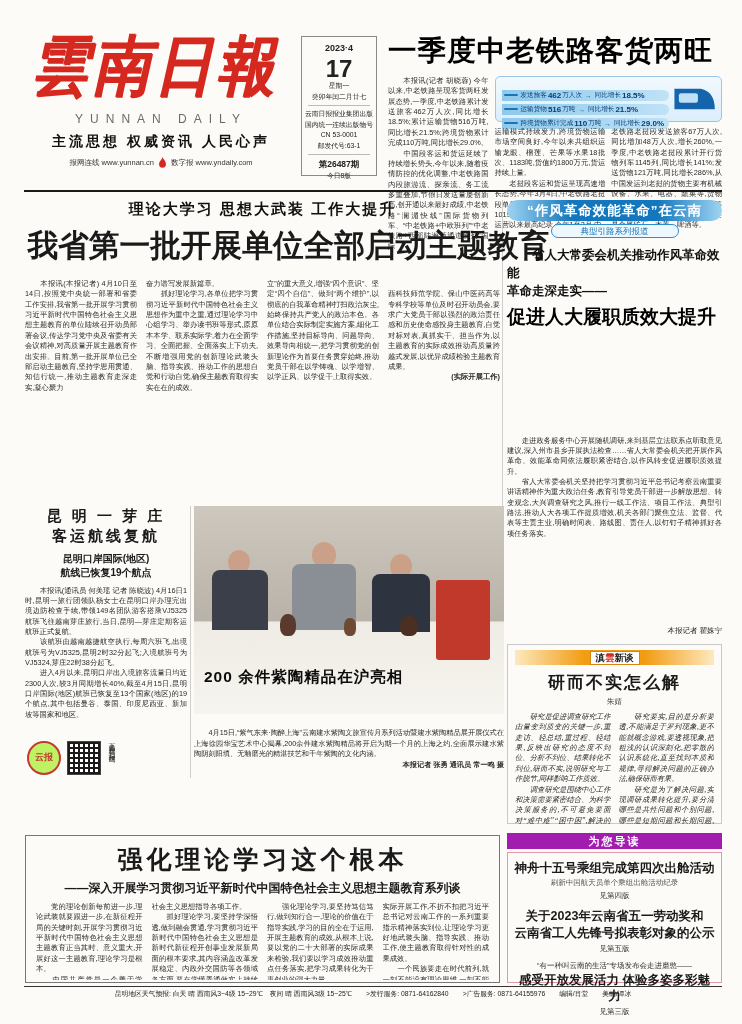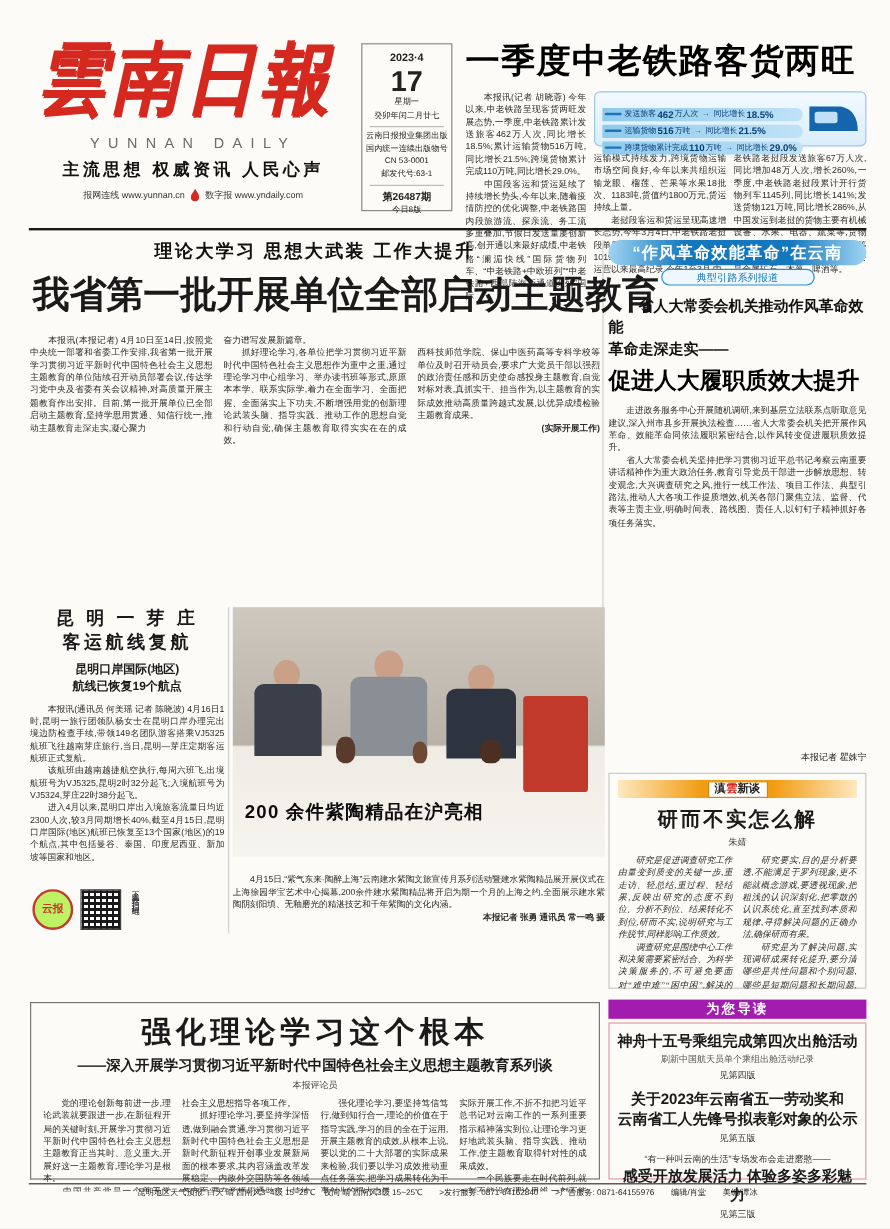--- a/index.html
+++ b/index.html
@@ -206,6 +206,7 @@
       <div class="newsbody">　　本报讯(本报记者) 4月10日至14日,按照党中央统一部署和省委工作安排,我省第一批开展学习贯彻习近平新时代中国特色社会主义思想主题教育的单位陆续召开动员部署会议,传达学习党中央及省委有关会议精神,对高质量开展主题教育作出安排。目前,第一批开展单位已全部启动主题教育,坚持学思用贯通、知信行统一,推动主题教育走深走实,凝心聚力</div>
       <div class="newsbody">奋力谱写发展新篇章。
 　　抓好理论学习,各单位把学习贯彻习近平新时代中国特色社会主义思想作为重中之重,通过理论学习中心组学习、举办读书班等形式,原原本本学、联系实际学,着力在全面学习、全面把握、全面落实上下功夫,不断增强用党的创新理论武装头脑、指导实践、推动工作的思想自觉和行动自觉,确保主题教育取得实实在在的成效。</div>
+      <div class="newsbody">立”的重大意义,增强“四个意识”、坚定“四个自信”、做到“两个维护”,以彻底的自我革命精神打扫政治灰尘,始终保持共产党人的政治本色。各单位结合实际制定实施方案,细化工作措施,坚持目标导向、问题导向、效果导向相统一,把学习贯彻党的创新理论作为首要任务贯穿始终,推动党员干部在以学铸魂、以学增智、以学正风、以学促干上取得实效。</div>
       <div class="newsbody">
         <span>西科技师范学院、保山中医药高等专科学校等单位及时召开动员会,要求广大党员干部以强烈的政治责任感和历史使命感投身主题教育,自觉对标对表,真抓实干、担当作为,以主题教育的实际成效推动高质量跨越式发展,以优异成绩检验主题教育成果。</span>
         <div class="jump">(实际开展工作)</div>

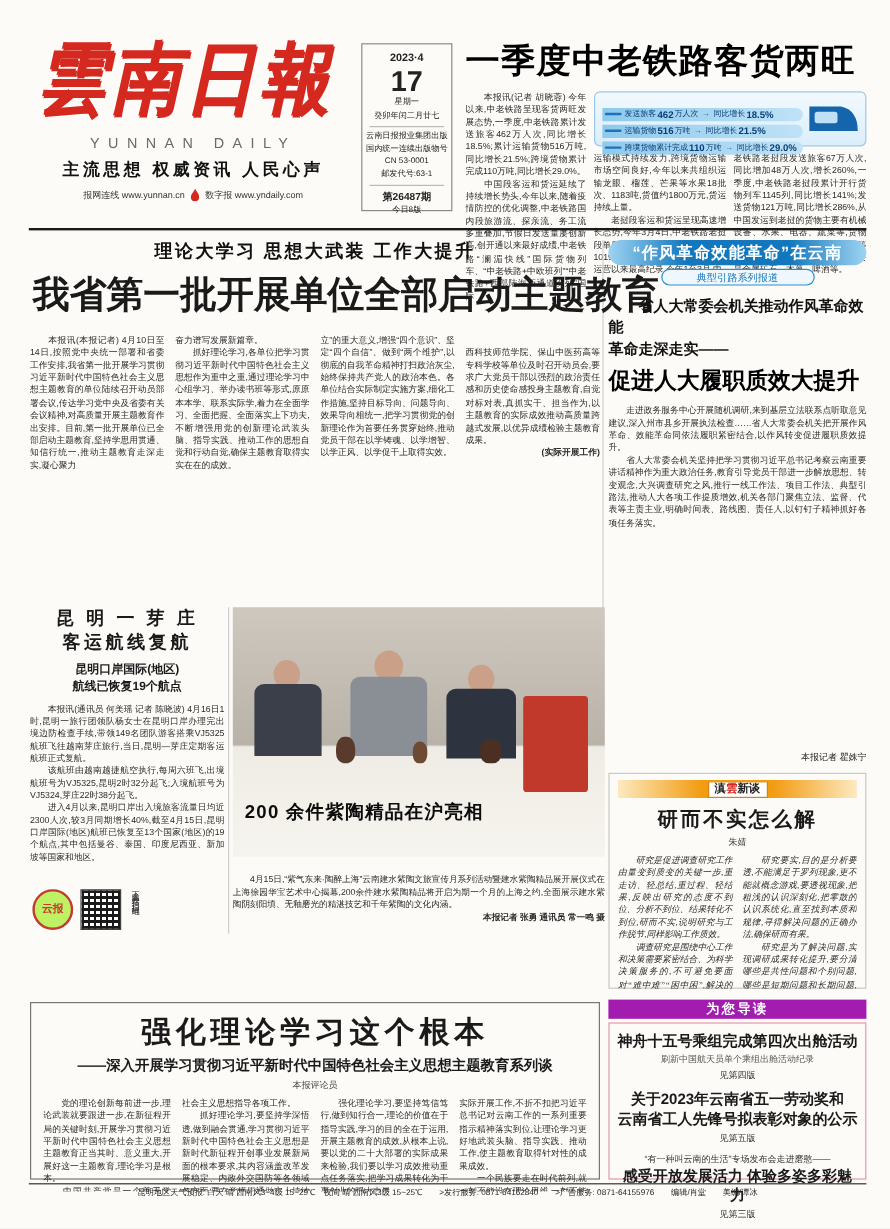--- a/index.html
+++ b/index.html
@@ -58,7 +58,7 @@
   .series-pill { width:128px; margin:3px auto 0; border:1px solid #2a8fd0; color:#1877b8; border-radius:9px; font-size:8.5px; text-align:center; line-height:12px; background:#eef7fd; }
   .right-subhead { margin-top:8px; font-size:12.5px; font-weight:bold; line-height:1.45; white-space:pre-line; color:#111; }
   .right-headline { margin-top:4px; font-size:19px; font-weight:900; white-space:nowrap; color:#000; }
-  .right-cols { display:flex; gap:8px; margin-top:7px; height:300px; }
+  .right-cols { display:flex; gap:8px; margin-top:7px; height:300px;align-items:center; }
   .right-cols > div { flex:1; }
   .byline { position:absolute; right:0; bottom:0; font-size:7.5px; color:#222; }
 

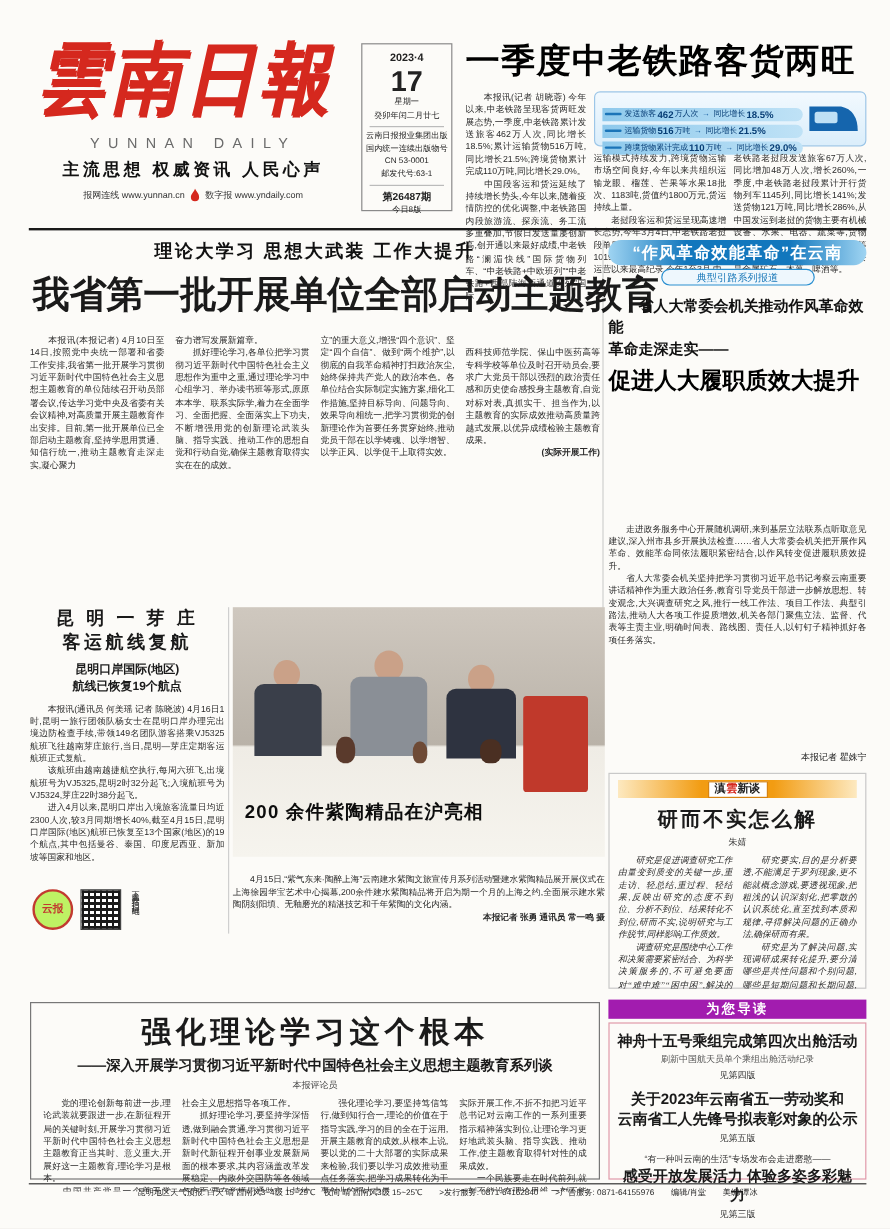--- a/index.html
+++ b/index.html
@@ -277,7 +277,6 @@
   <div class="editorial">
     <div class="ed-title">强化理论学习这个根本</div>
     <div class="ed-sub">——深入开展学习贯彻习近平新时代中国特色社会主义思想主题教育系列谈</div>
-    <div class="ed-byline">本报评论员</div>
     <div class="ed-cols">
       <div class="newsbody">　　党的理论创新每前进一步,理论武装就要跟进一步,在新征程开局的关键时刻,开展学习贯彻习近平新时代中国特色社会主义思想主题教育正当其时、意义重大,开展好这一主题教育,理论学习是根本。
 　　中国共产党是一个善于学习、善于总结的马克思主义政党,要坚持不懈用习近平新时代中国特色</div>

